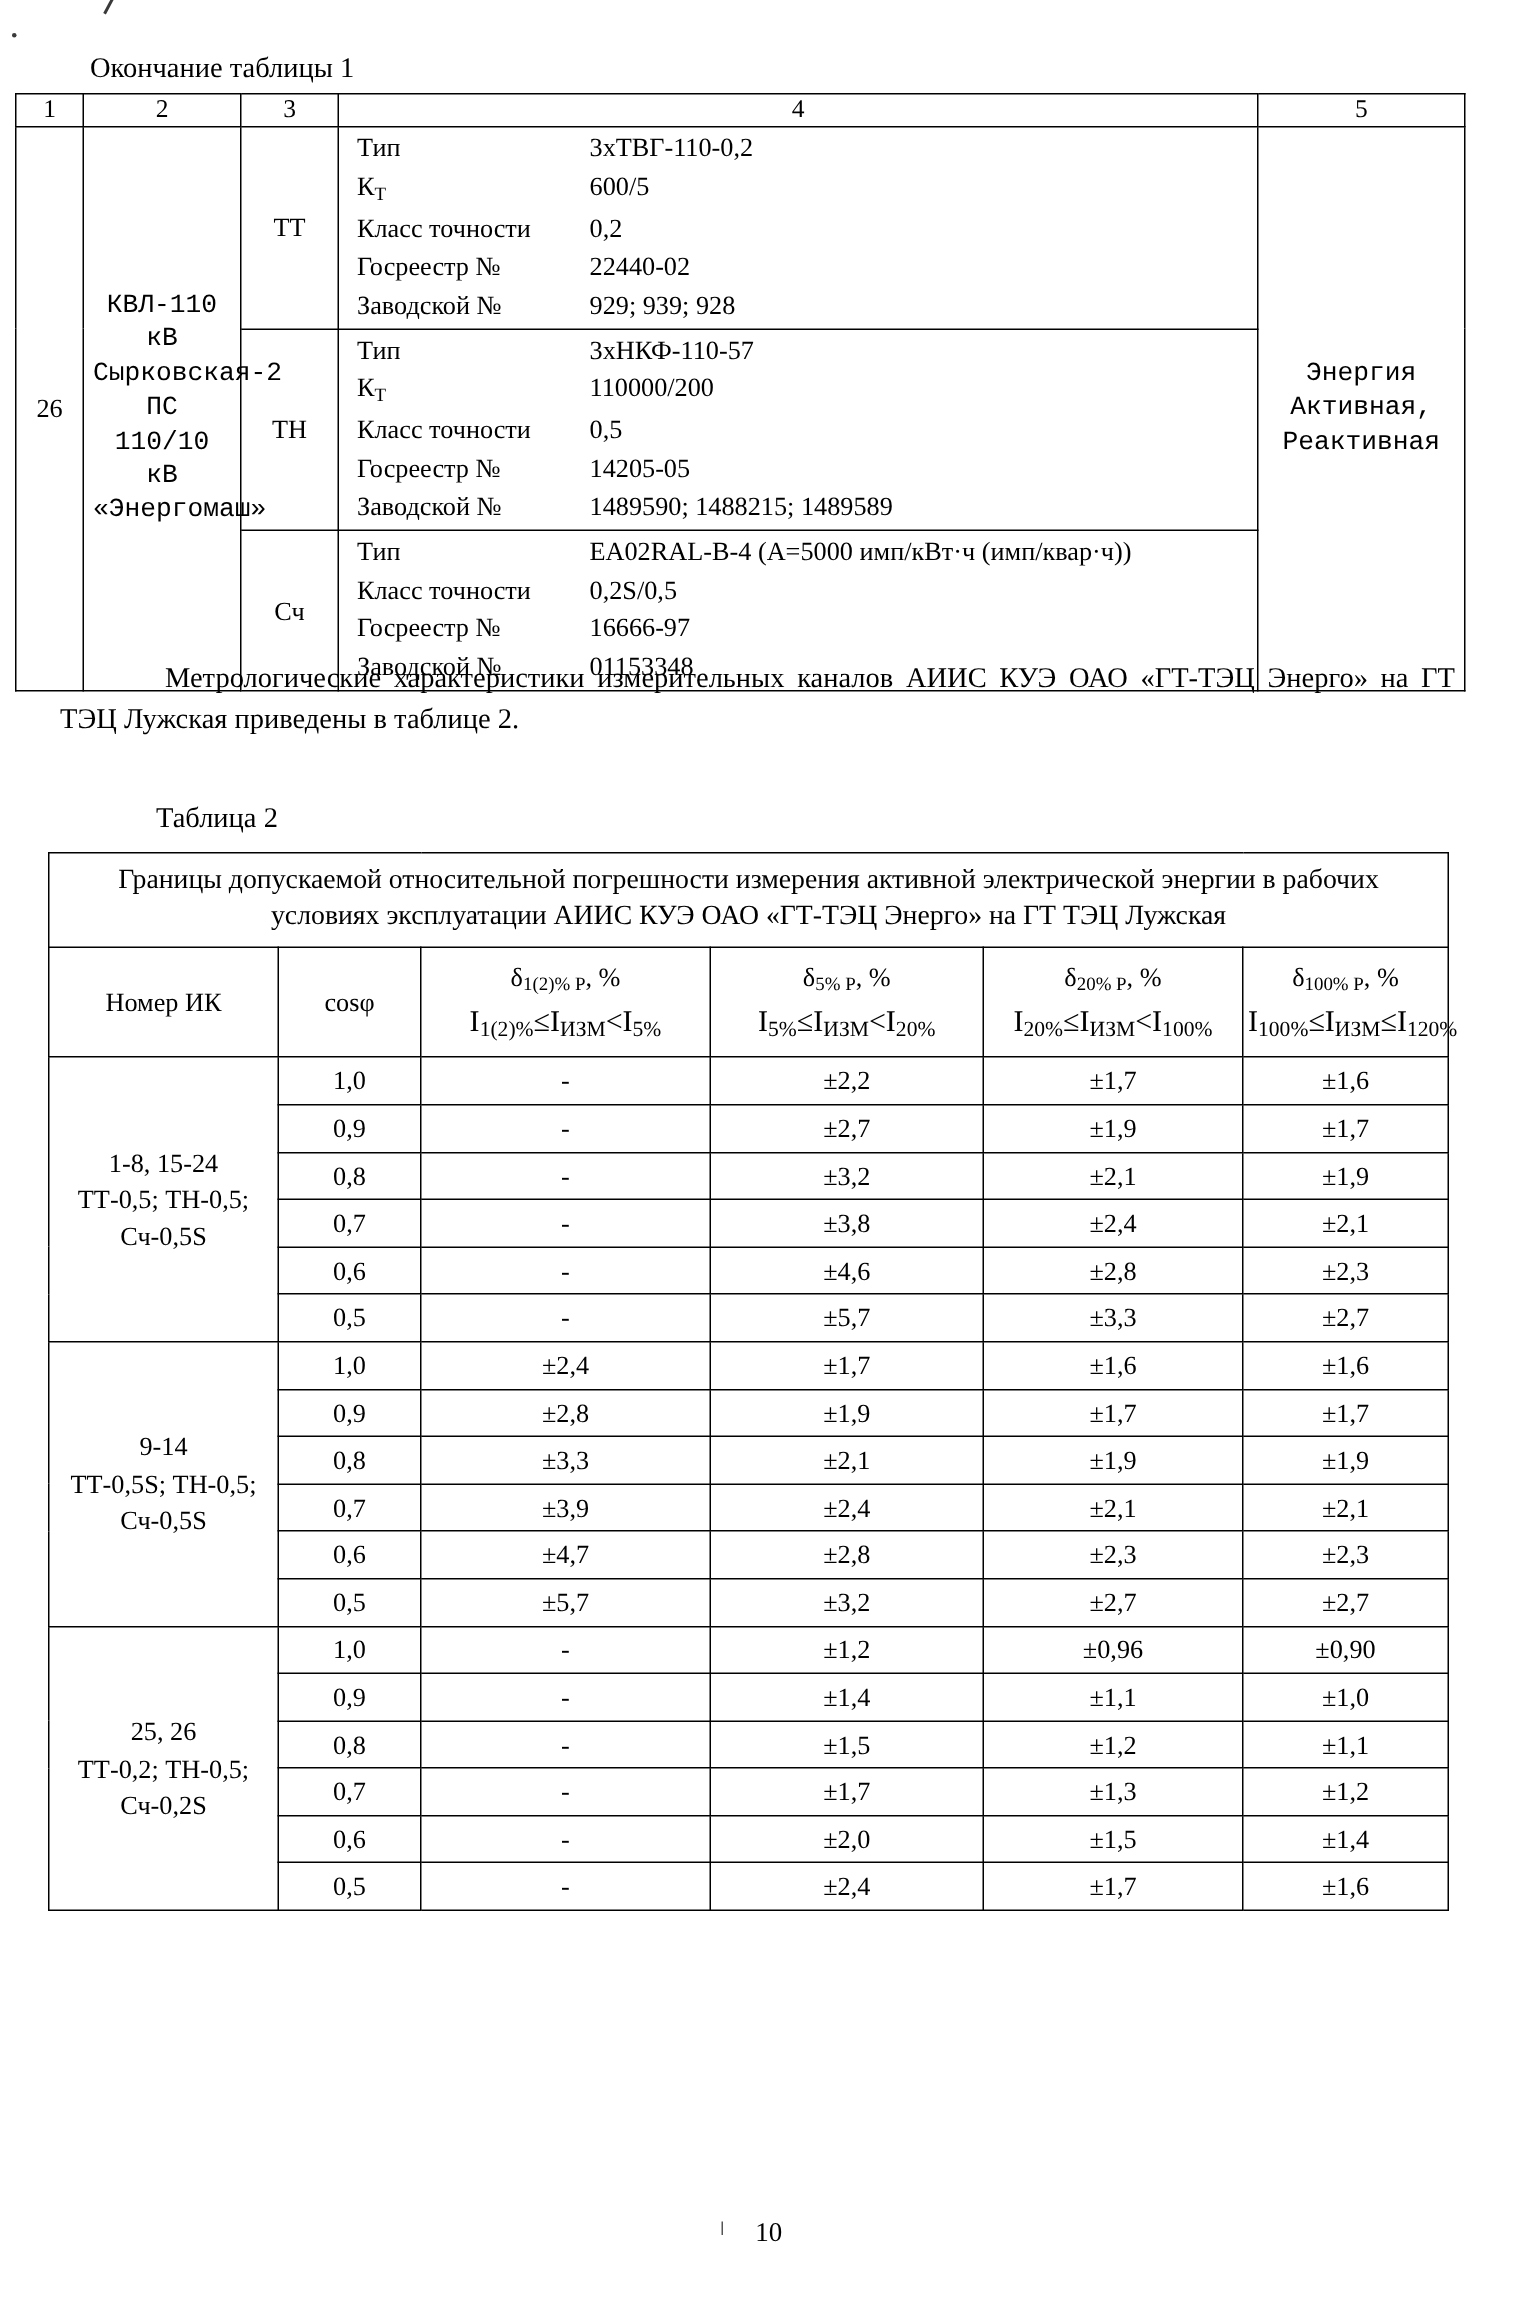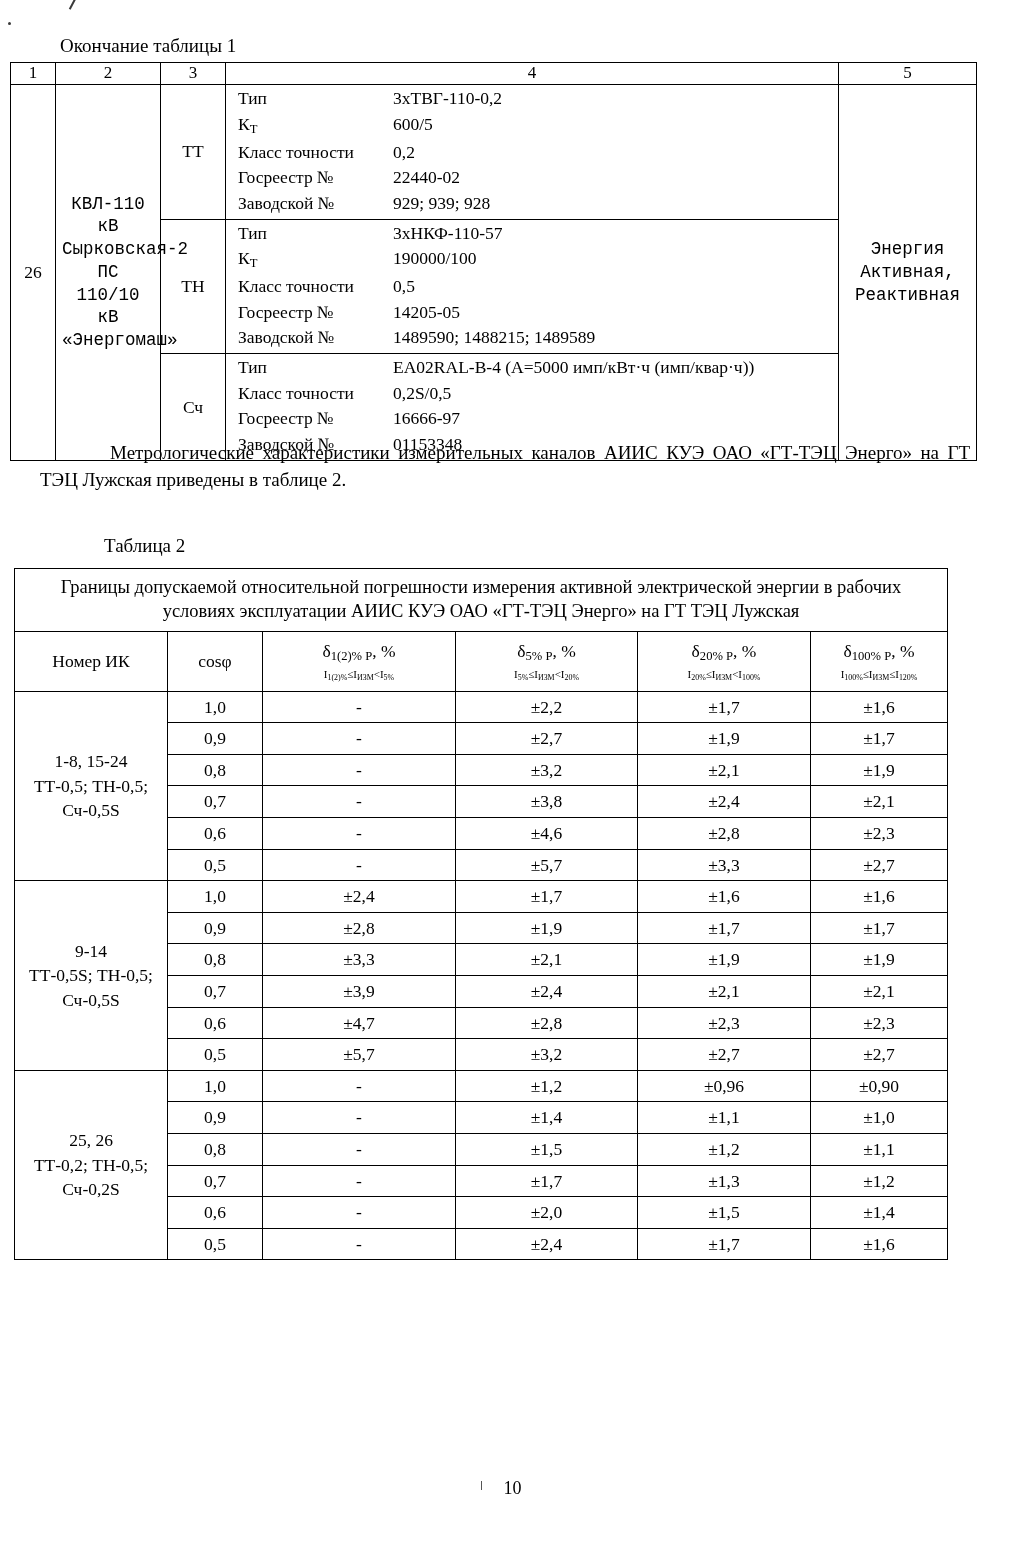--- a/index.html
+++ b/index.html
@@ -240,7 +240,7 @@
               </div>
             <div class="kv">
                 <span class="k"><span>К</span><sub>Т</sub></span>
-                <span class="v">190000/100</span>
+                <span class="v">110000/200</span>
               </div>
             <div class="kv">
                 <span class="k">Класс точности</span>

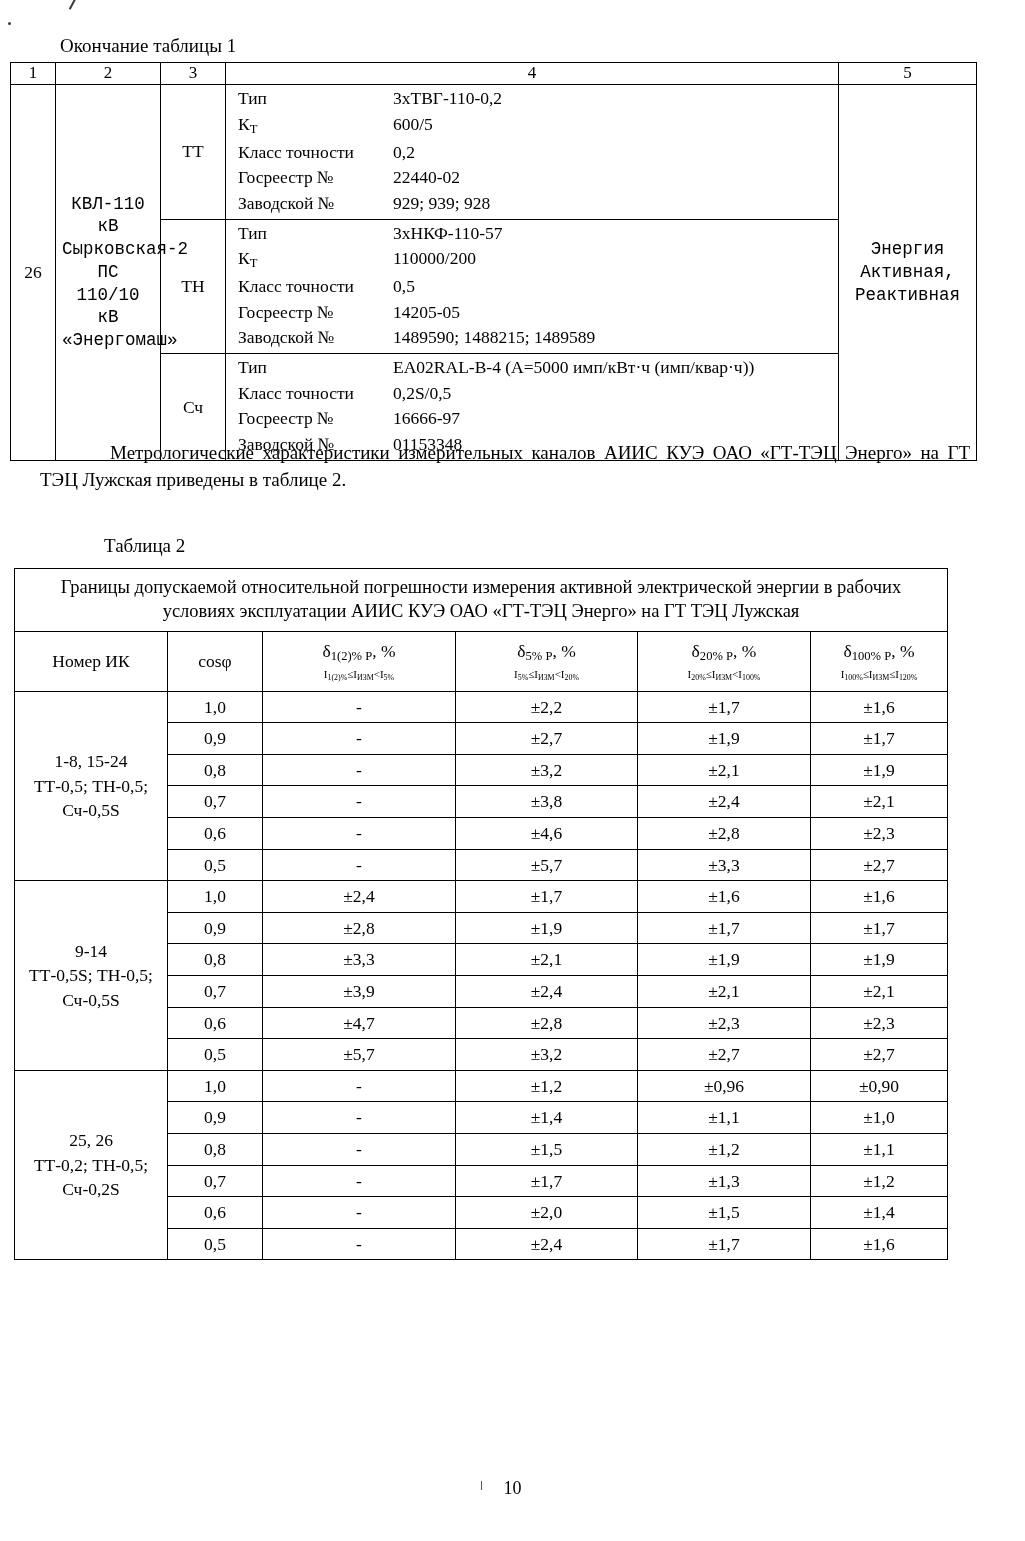--- a/index.html
+++ b/index.html
@@ -108,7 +108,7 @@
 
   
   #table2 {
-    left: 14px;
+    left: 32px;
     top: 568px;
     width: 933px;
     font-size: 17.5px;

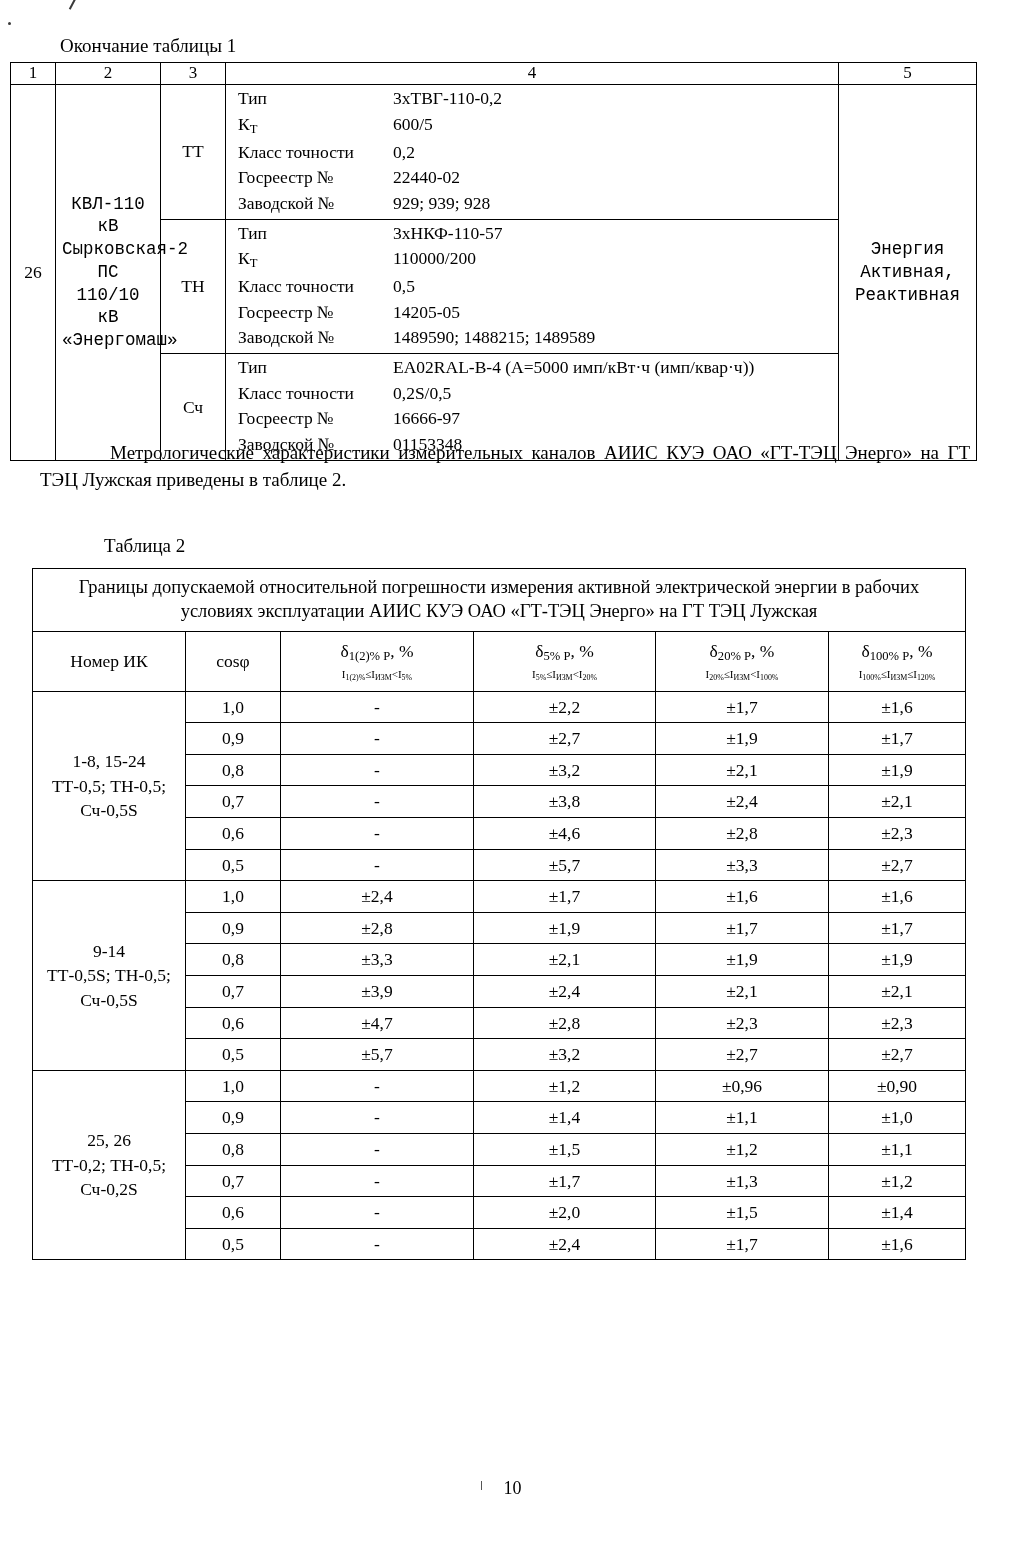--- a/index.html
+++ b/index.html
@@ -139,7 +139,7 @@
   #table2 td.cos { }
 
   .hdr-l1 { display: block; }
-  .hdr-l2 { display: block; font-size: 11px; text-align: center; }
+  .hdr-l2 { display: block; font-size: 20px; text-align: center; }
 
   
   #page-number {

